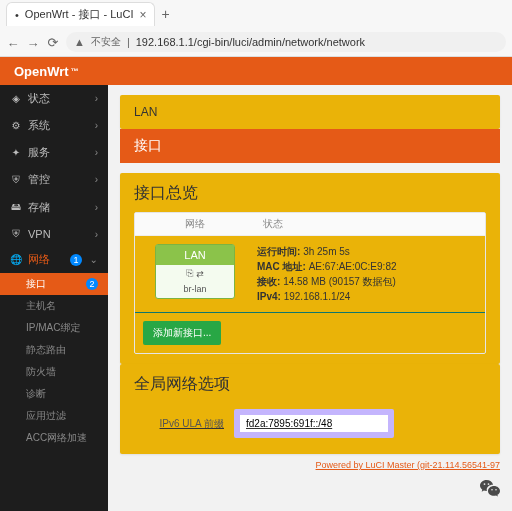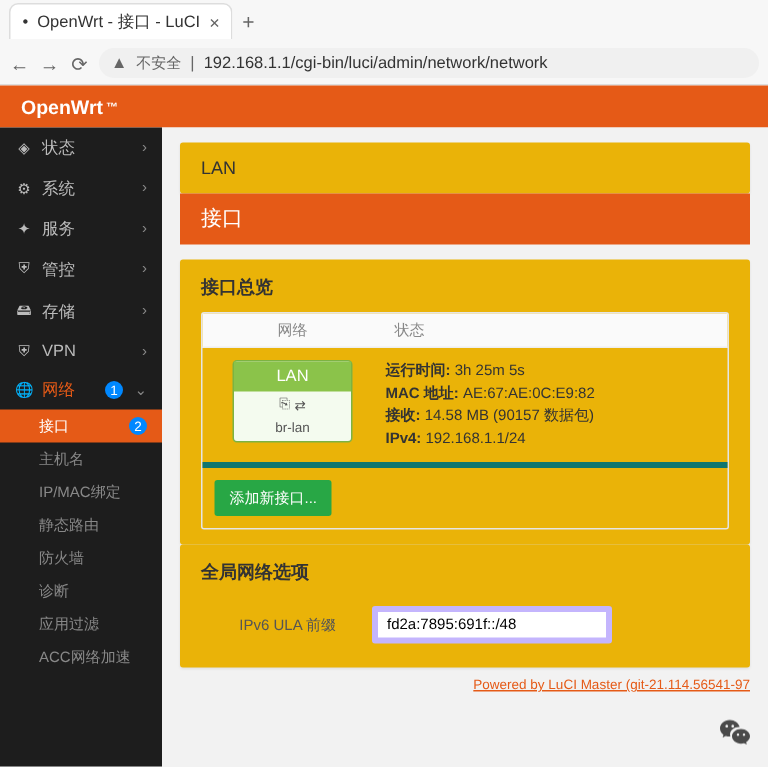--- a/index.html
+++ b/index.html
@@ -41,7 +41,7 @@
   .crumb { padding: 10px 14px; font-size: 12px; }
   .titlebar { background: #e55a17; color: #fff; padding: 8px 14px; font-size: 14px; font-weight: 500; margin-bottom: 10px; }
   .section { padding: 10px 14px; }
-  .sec-title { font-size: 12px; font-weight: 700; margin-bottom: 8px; }
+  .sec-title { font-size: 16px; font-weight: 400; margin-bottom: 8px; }
   .ovbox { border: 1px solid #e5e5e5; border-radius: 2px; }
   .ovhead { display: flex; background: #fafafa; border-bottom: 1px solid #eee; font-size: 10px; color: #888; }
   .ovhead > div:first-child { width: 120px; text-align: center; padding: 4px; }

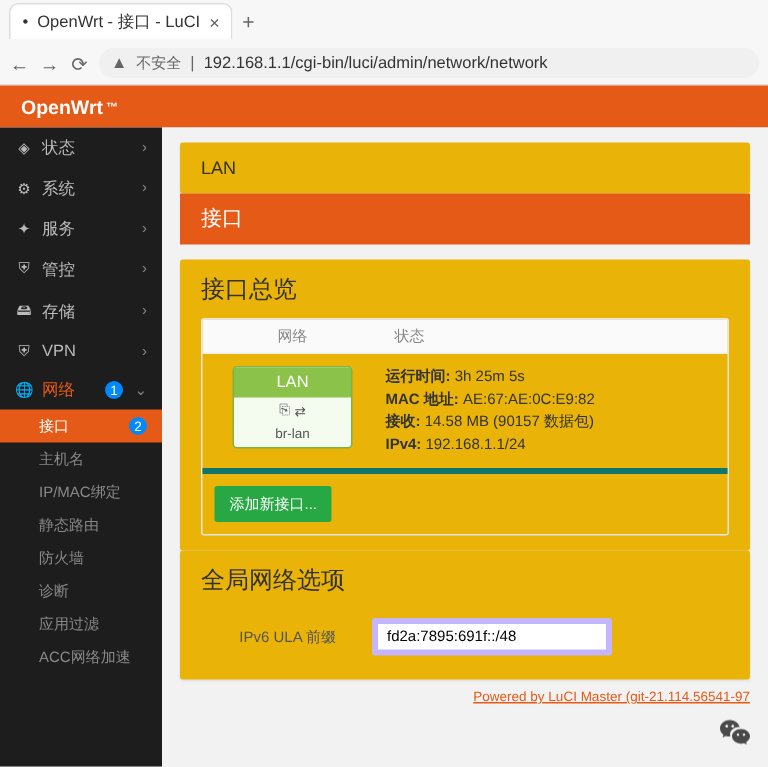--- a/index.html
+++ b/index.html
@@ -54,7 +54,7 @@
   .ifchip .brn { padding: 2px 6px 4px; color: #555; }
   .ifinfo { flex: 1; font-size: 10px; color: #333; line-height: 1.5; padding-left: 10px; }
   .ifinfo b { font-weight: 600; }
-  .ovfoot { padding: 8px; border-top: 4px solid #0f766e; }
+  .ovfoot { padding: 8px; border-top: 1px solid #0f766e; }
   .btn-green { background: #28a745; color: #fff; border: none; border-radius: 2px; padding: 5px 10px; font-size: 10px; cursor: pointer; }
 
   .formrow { display: flex; align-items: center; gap: 24px; padding: 6px 0; }

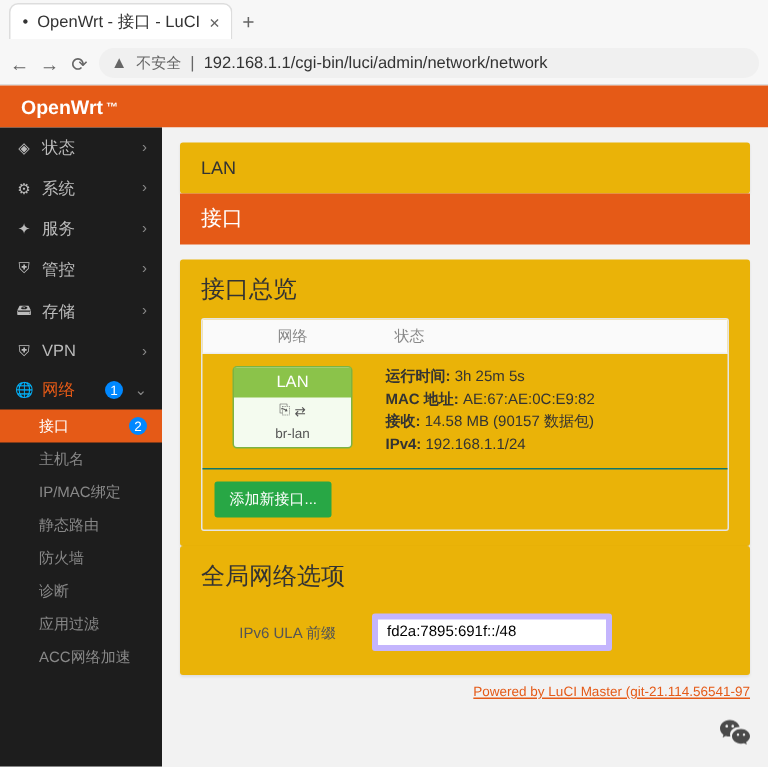--- a/index.html
+++ b/index.html
@@ -57,7 +57,7 @@
   .ovfoot { padding: 8px; border-top: 1px solid #0f766e; }
   .btn-green { background: #28a745; color: #fff; border: none; border-radius: 2px; padding: 5px 10px; font-size: 10px; cursor: pointer; }
 
-  .formrow { display: flex; align-items: center; gap: 24px; padding: 6px 0; }
+  .formrow { display: flex; align-items: center; gap: 10px; padding: 6px 0; text-decoration: underline; }
   .formrow .flabel { width: 90px; text-align: right; font-size: 10px; color: #555; }
   .formrow input { border: 4px solid #c4b5fd; padding: 3px 6px; font-size: 10px; width: 160px; border-radius: 2px; }
 

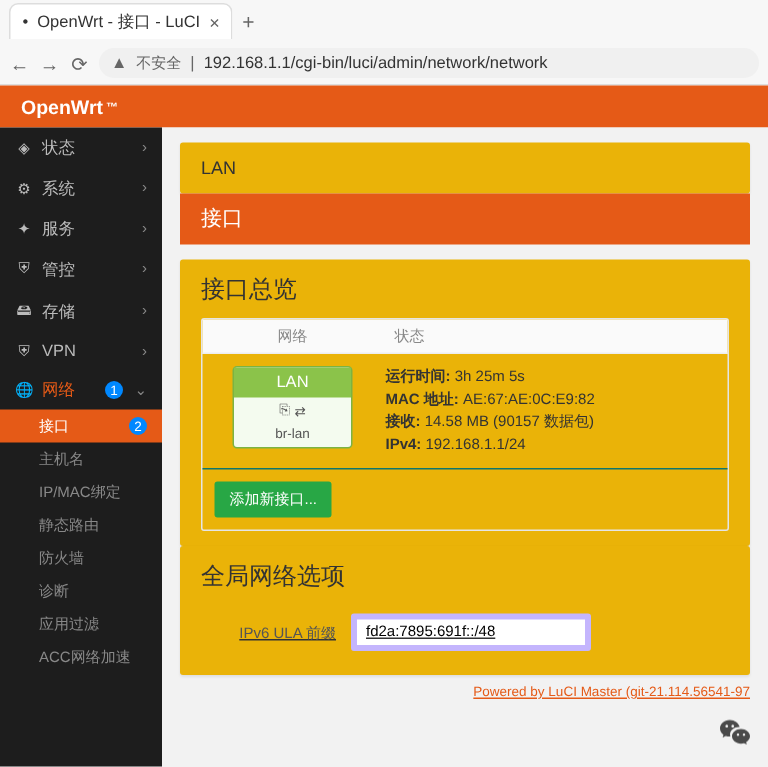--- a/index.html
+++ b/index.html
@@ -59,7 +59,7 @@
 
   .formrow { display: flex; align-items: center; gap: 10px; padding: 6px 0; text-decoration: underline; }
   .formrow .flabel { width: 90px; text-align: right; font-size: 10px; color: #555; }
-  .formrow input { border: 4px solid #c4b5fd; padding: 3px 6px; font-size: 10px; width: 160px; border-radius: 2px; }
+  .formrow input { border: 6px solid #c4b5fd; padding: 3px 6px; font-size: 10px; width: 160px; border-radius: 2px; }
 
   .footer { text-align: right; font-size: 9px; color: #e55a17; padding: 6px 0 0; text-decoration: underline; }
 

